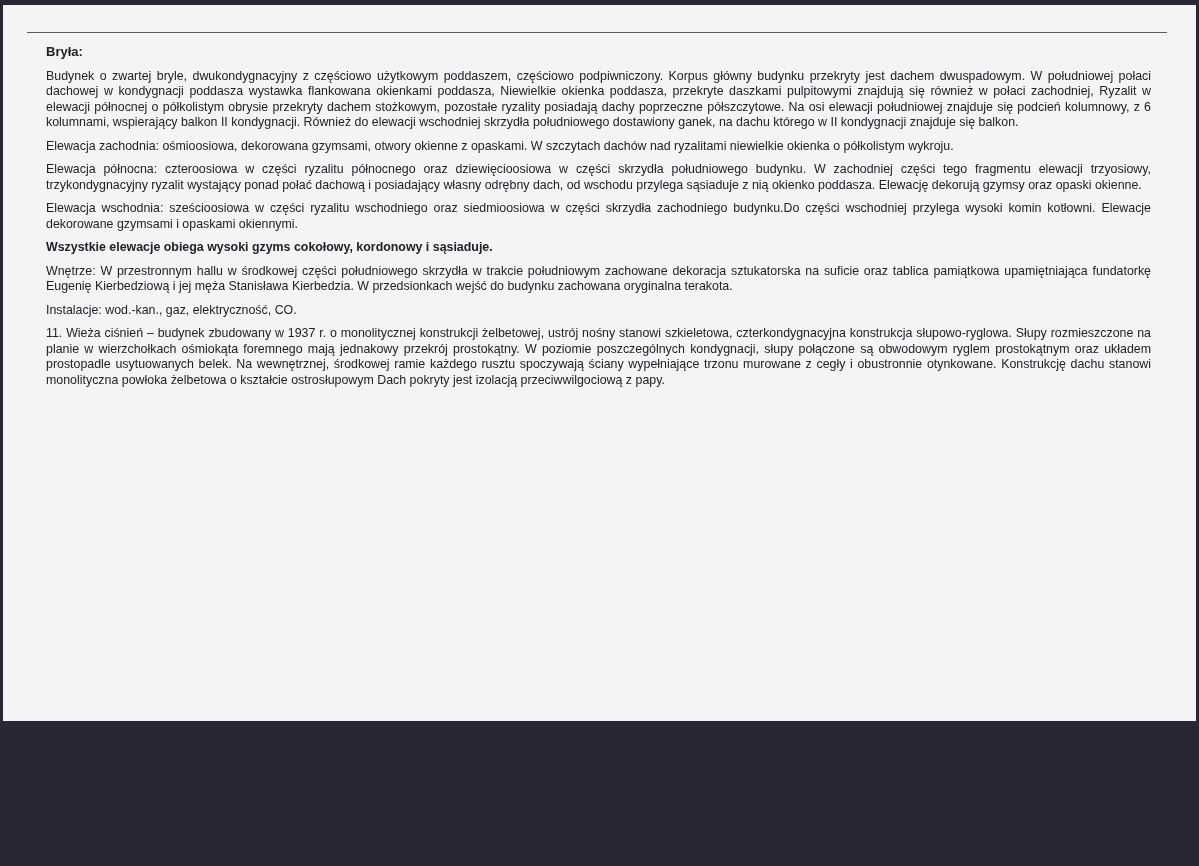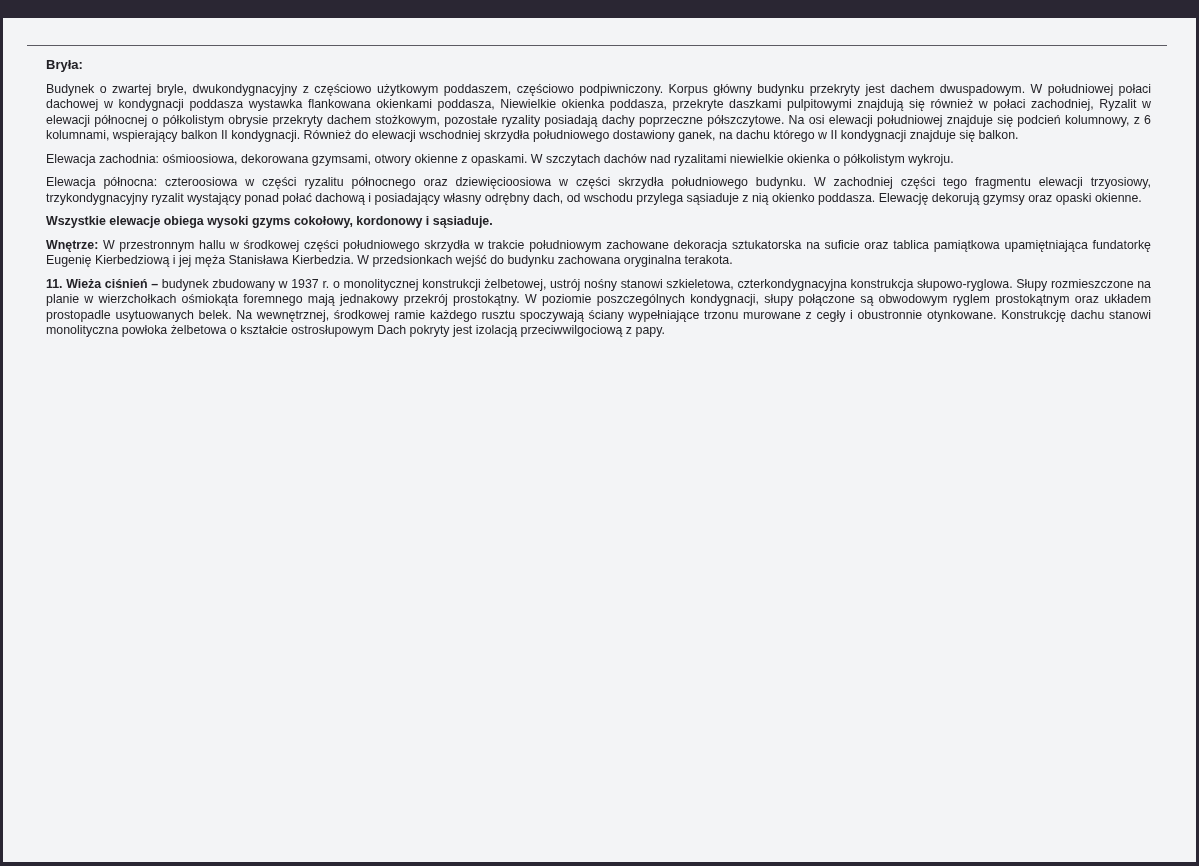--- a/index.html
+++ b/index.html
@@ -17,9 +17,9 @@
     .page {
       position: absolute;
       left: 3px;
-      top: 18px;
+      top: 5px;
       width: 1193px;
-      height: 844px;
+      height: 716px;
       background: #f3f4f6;
     }
     .rule {

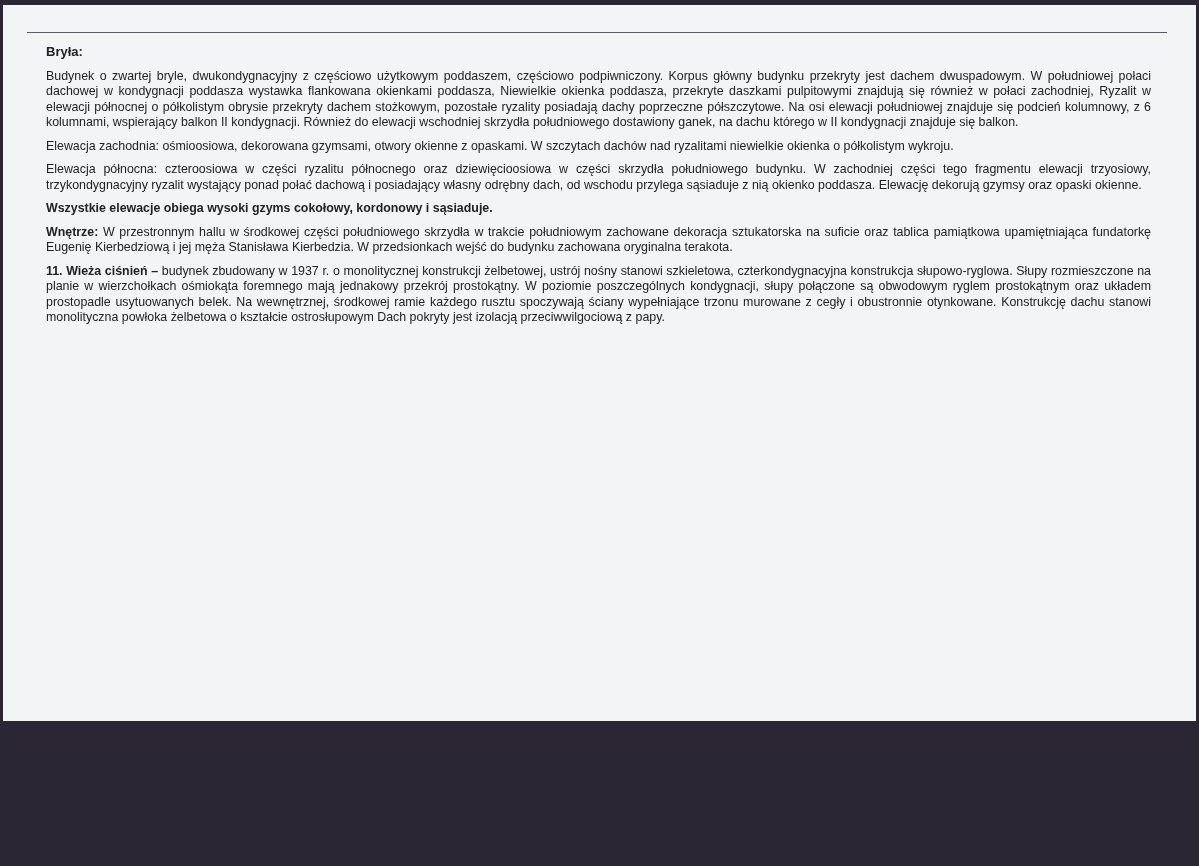--- a/index.html
+++ b/index.html
@@ -67,6 +67,7 @@
 
     <p>Elewacja zachodnia: ośmioosiowa, dekorowana gzymsami, otwory okienne z opaskami. W szczytach dachów nad ryzalitami niewielkie okienka o półkolistym wykroju.</p>
     <p>Elewacja północna: czteroosiowa w części ryzalitu północnego oraz dziewięcioosiowa w części skrzydła południowego budynku. W zachodniej części tego fragmentu elewacji trzyosiowy, trzykondygnacyjny ryzalit wystający ponad połać dachową i posiadający własny odrębny dach, od wschodu przylega sąsiaduje z nią okienko poddasza. Elewację dekorują gzymsy oraz opaski okienne.</p>
+    <p>Elewacja wschodnia: sześcioosiowa w części ryzalitu wschodniego oraz siedmioosiowa w części skrzydła zachodniego budynku.Do części wschodniej przylega wysoki komin kotłowni. Elewacje dekorowane gzymsami i opaskami okiennymi.</p>
     <p class="bold">Wszystkie elewacje obiega wysoki gzyms cokołowy, kordonowy i sąsiaduje.</p>
 
     <p><span class="label">Wnętrze:</span><span> W przestronnym hallu w środkowej części południowego skrzydła w trakcie południowym zachowane dekoracja sztukatorska na suficie oraz tablica pamiątkowa upamiętniająca fundatorkę Eugenię Kierbedziową i jej męża Stanisława Kierbedzia. W przedsionkach wejść do budynku zachowana oryginalna terakota.</span></p>

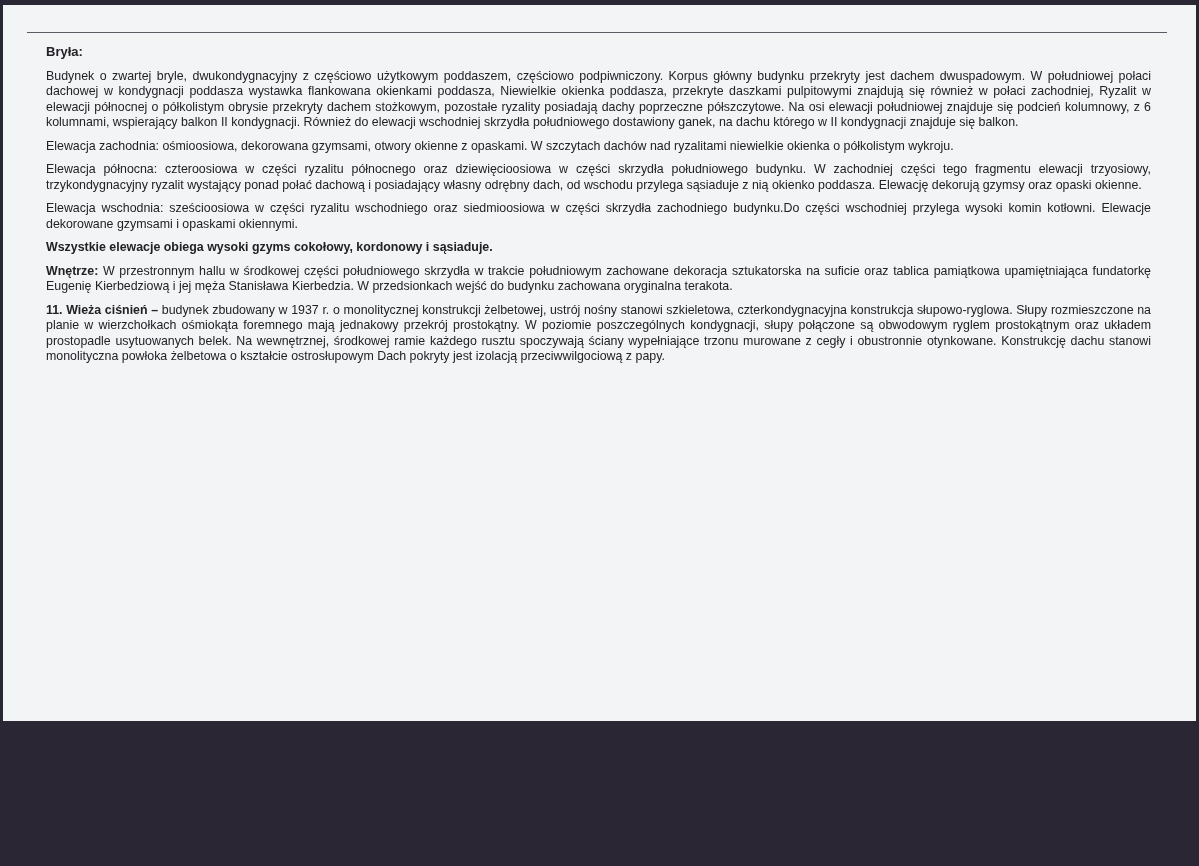--- a/index.html
+++ b/index.html
@@ -52,7 +52,7 @@
       font-weight: bold;
     }
     .label {
-      font-weight: bold;
+      font-weight: normal;
     }
   </style>
 </head>

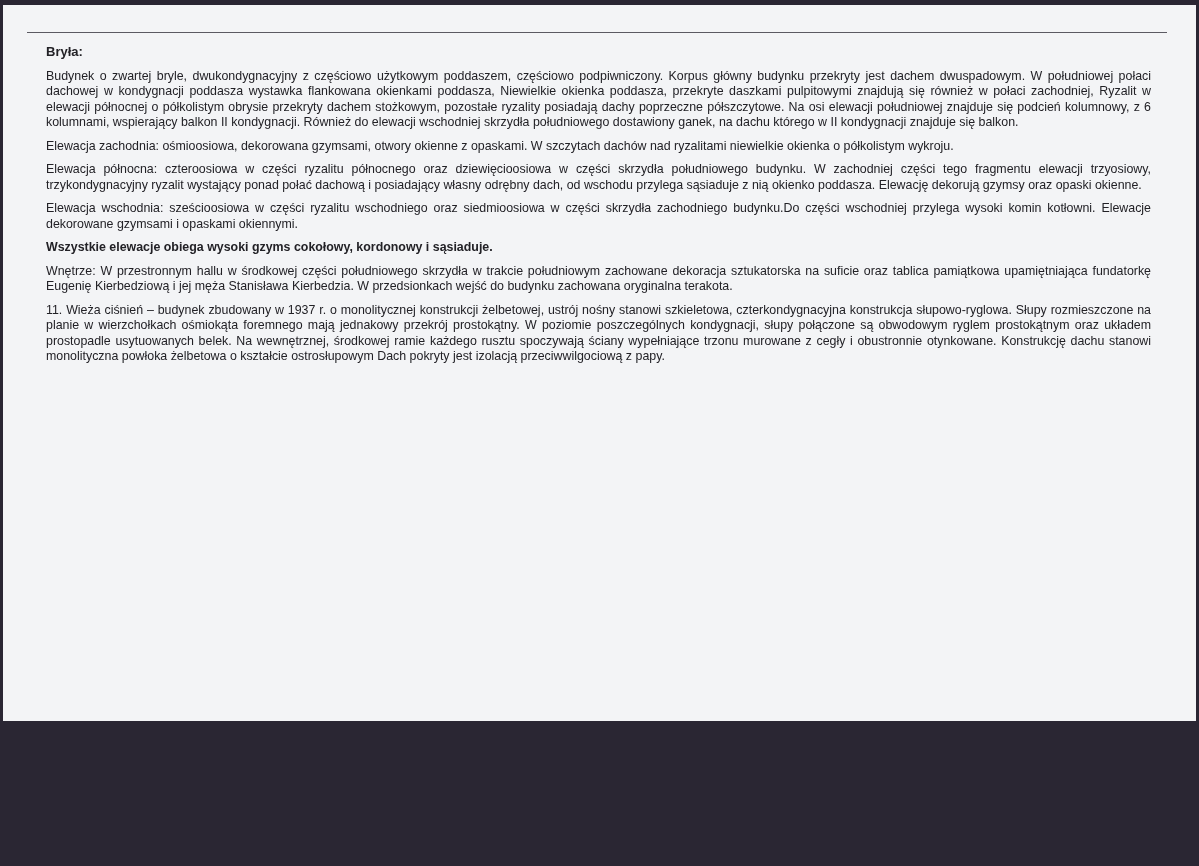--- a/index.html
+++ b/index.html
@@ -72,6 +72,7 @@
 
     <p><span class="label">Wnętrze:</span><span> W przestronnym hallu w środkowej części południowego skrzydła w trakcie południowym zachowane dekoracja sztukatorska na suficie oraz tablica pamiątkowa upamiętniająca fundatorkę Eugenię Kierbedziową i jej męża Stanisława Kierbedzia. W przedsionkach wejść do budynku zachowana oryginalna terakota.</span></p>
 
+    <p><span class="label">Instalacje:</span><span> wod.-kan., gaz, elektryczność, CO.</span></p>
 
     <p><span class="label">11. Wieża ciśnień –</span><span> budynek zbudowany w 1937 r. o monolitycznej konstrukcji żelbetowej, ustrój nośny stanowi szkieletowa, czterkondygnacyjna konstrukcja słupowo-ryglowa. Słupy rozmieszczone na planie w wierzchołkach ośmiokąta foremnego mają jednakowy przekrój prostokątny. W poziomie poszczególnych kondygnacji, słupy połączone są obwodowym ryglem prostokątnym oraz układem prostopadle usytuowanych belek. Na wewnętrznej, środkowej ramie każdego rusztu spoczywają ściany wypełniające trzonu murowane z cegły i obustronnie otynkowane. Konstrukcję dachu stanowi monolityczna powłoka żelbetowa o kształcie ostrosłupowym Dach pokryty jest izolacją przeciwwilgociową z papy.</span></p>
   </div>

